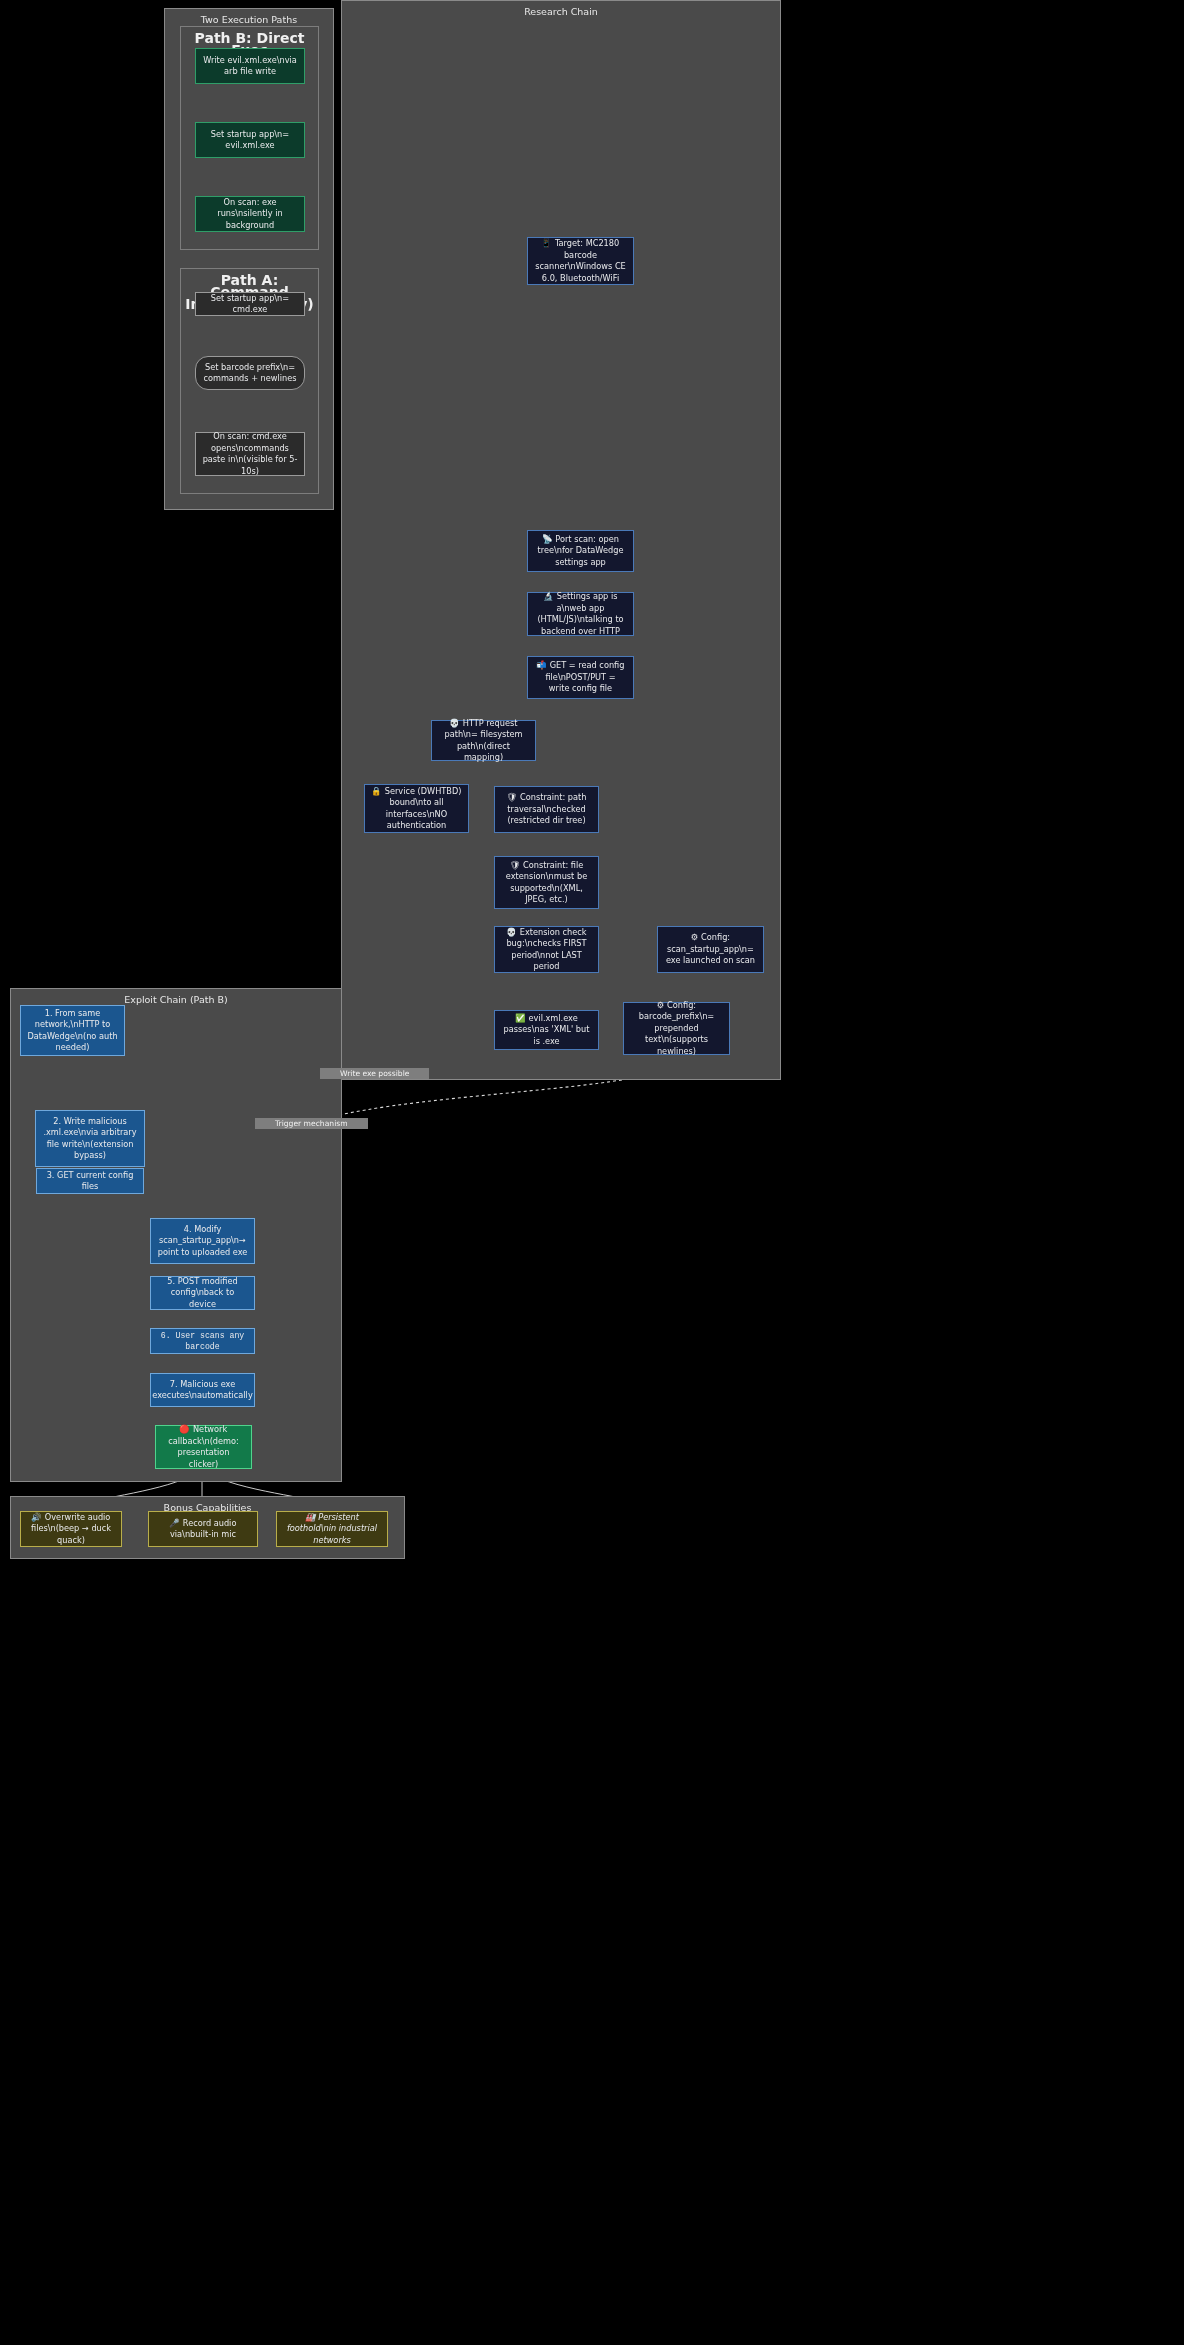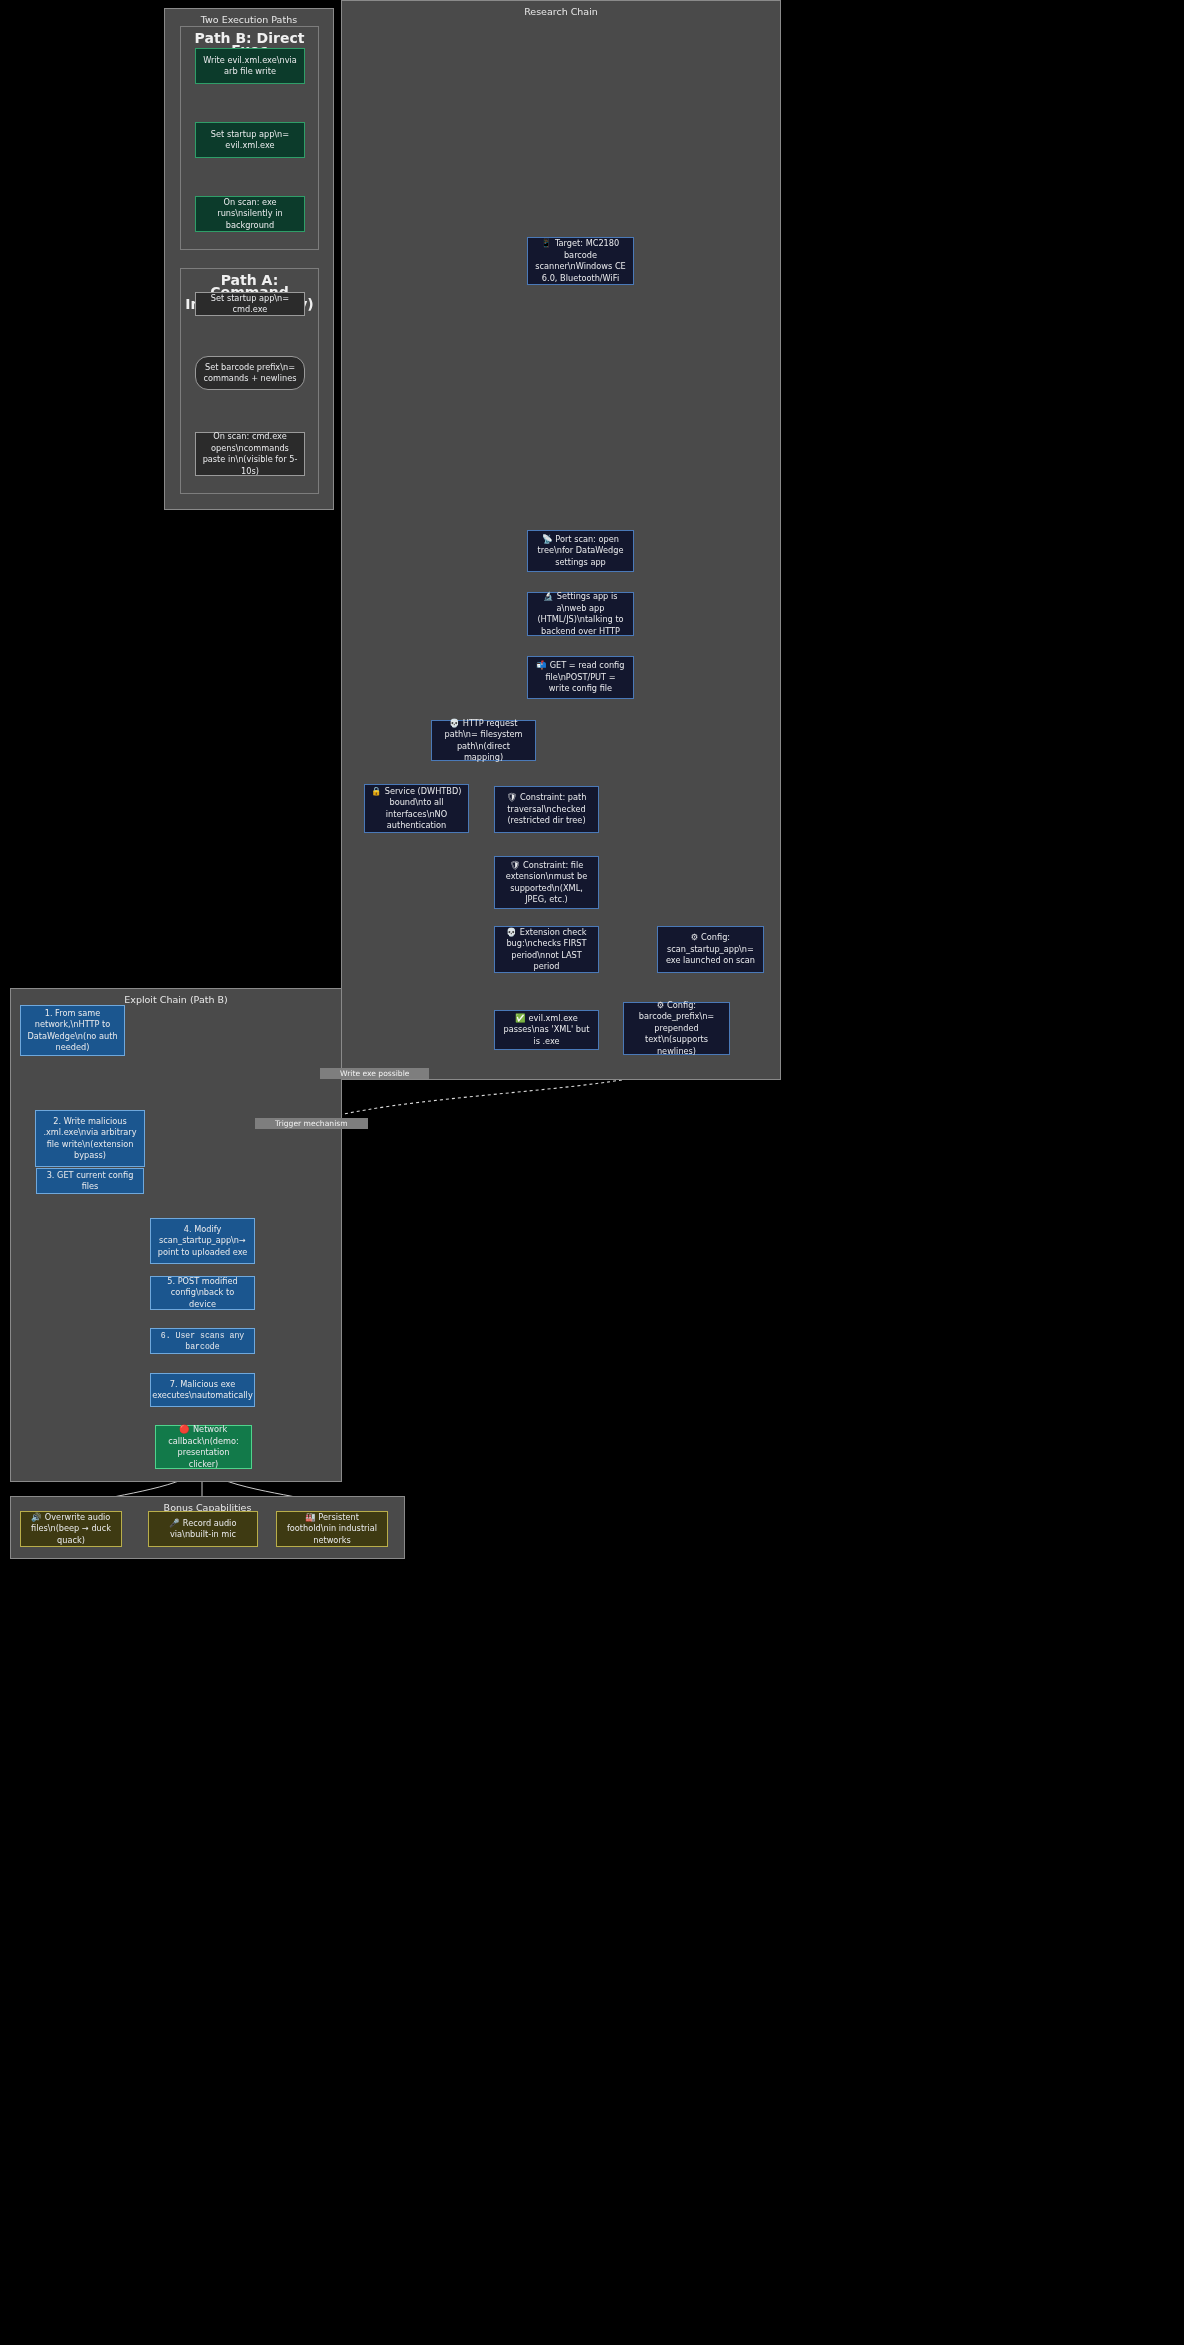--- a/index.html
+++ b/index.html
@@ -196,7 +196,7 @@
   <div><span class="ic">🎤</span>
   <span>Record audio via\nbuilt-in mic</span></div>
 </div>
-<div class="node n-olive" style="left:276px;top:1511px;width:112px;height:36px;">
+<div class="node n-olive" style="left:276px;top:1511px;width:112px;height:36px;font-style:italic;">
   <div><span class="ic">🏭</span>
   <span>Persistent foothold\nin industrial networks</span></div>
 </div>

